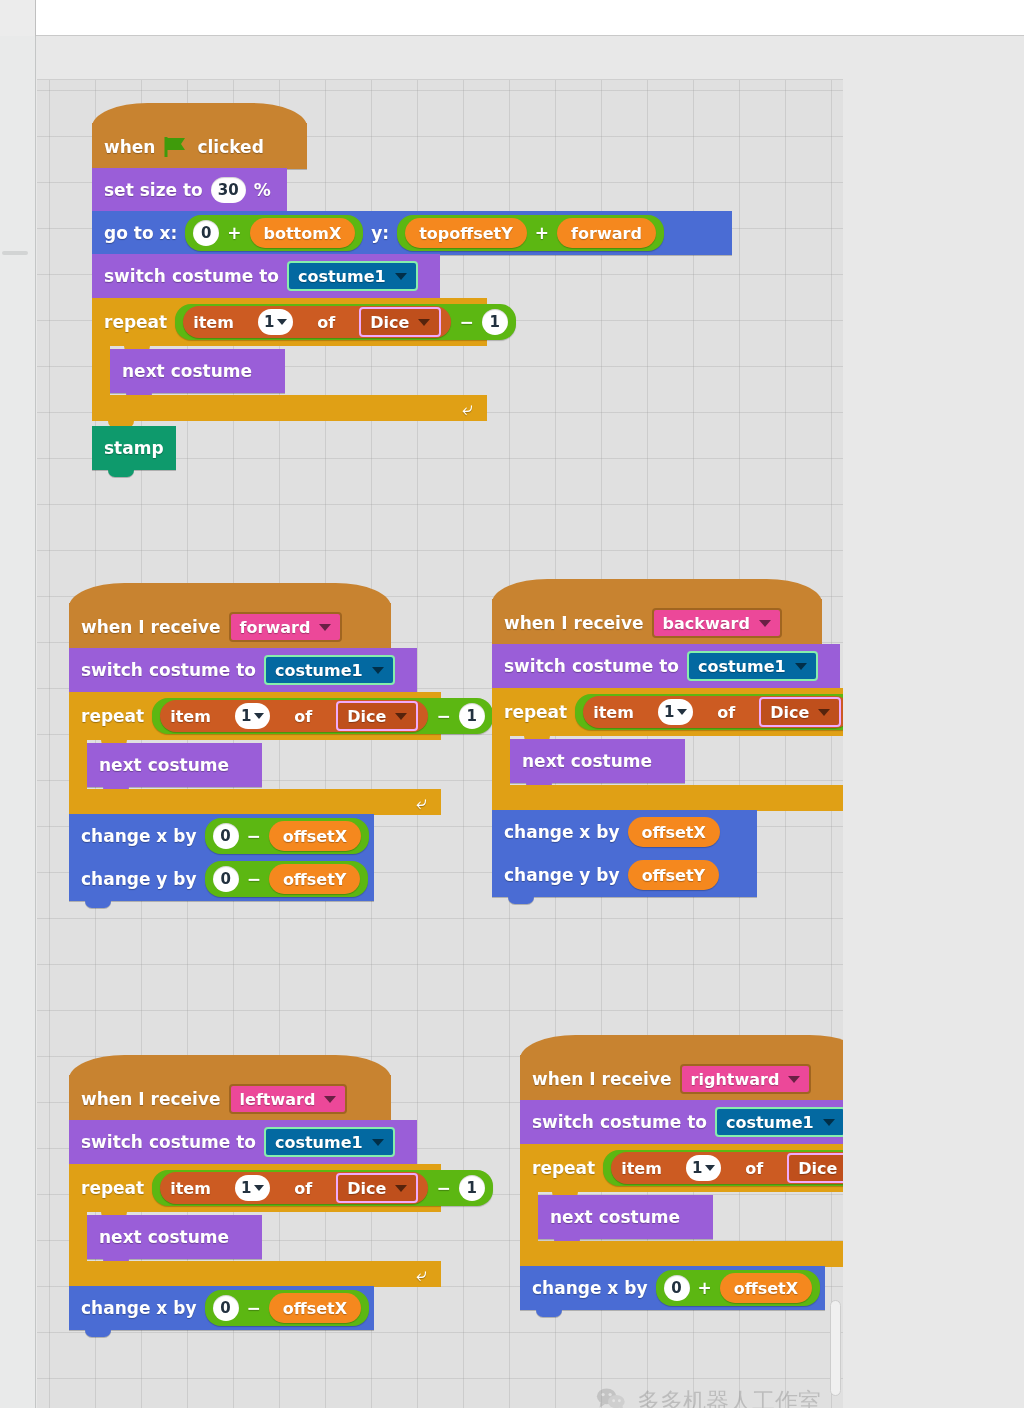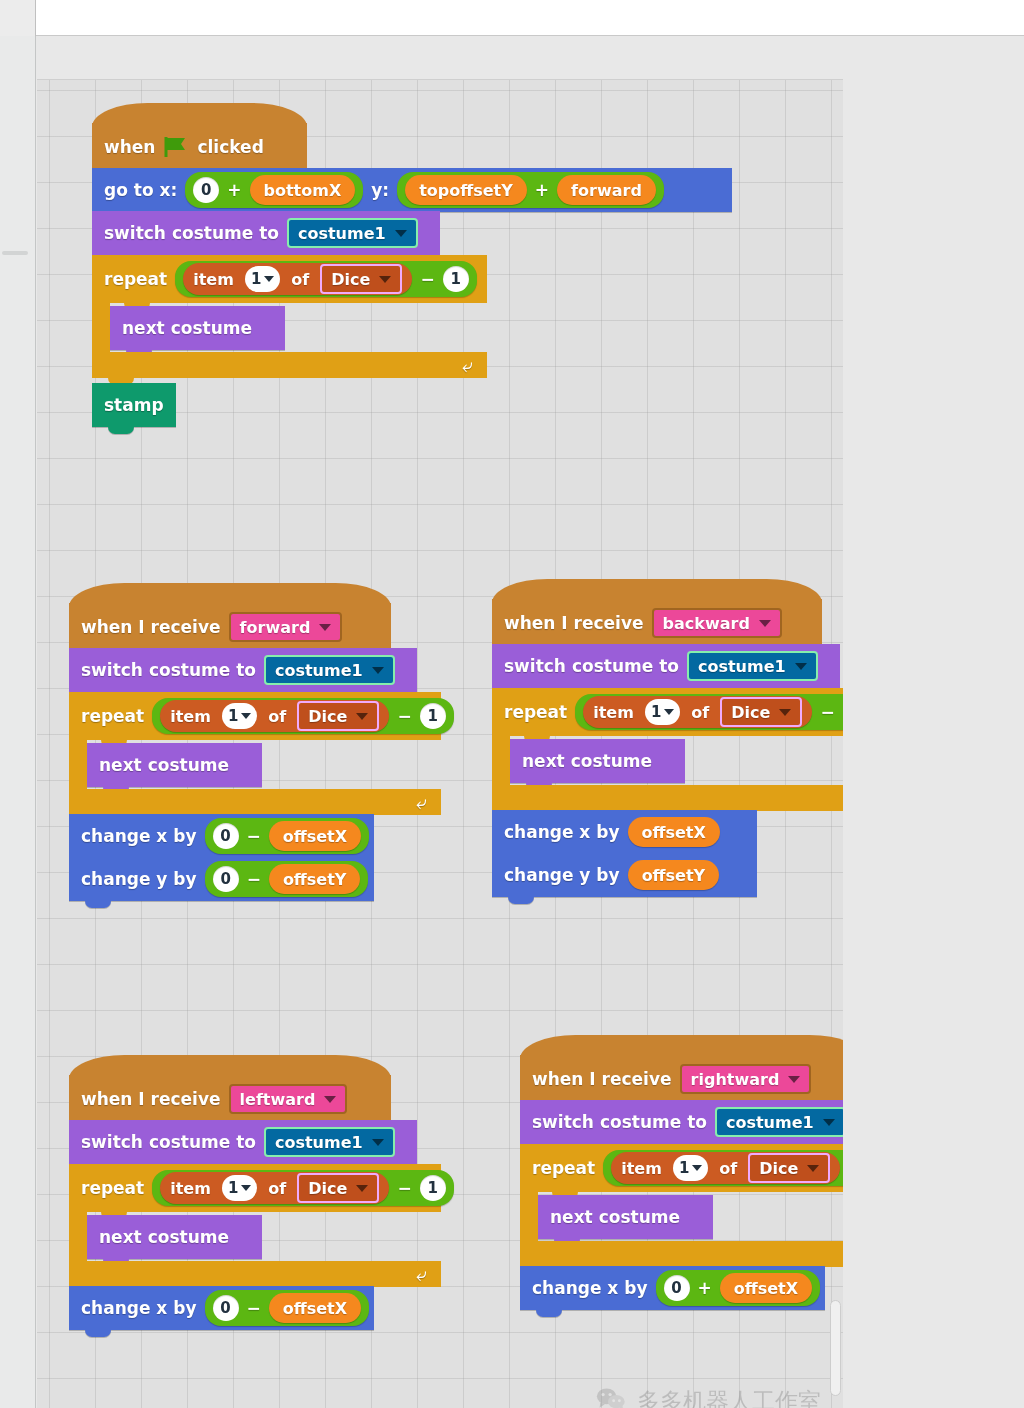--- a/index.html
+++ b/index.html
@@ -217,6 +217,11 @@
         <span>clicked</span>
       </div>
 
+      <div class="blk c-looks" style="width:195px;">
+        <span>set size to</span>
+        <span class="numslot">30</span>
+        <span>%</span>
+      </div>
 
       <div class="blk c-motion" style="width:640px;">
         <span>go to x:</span>

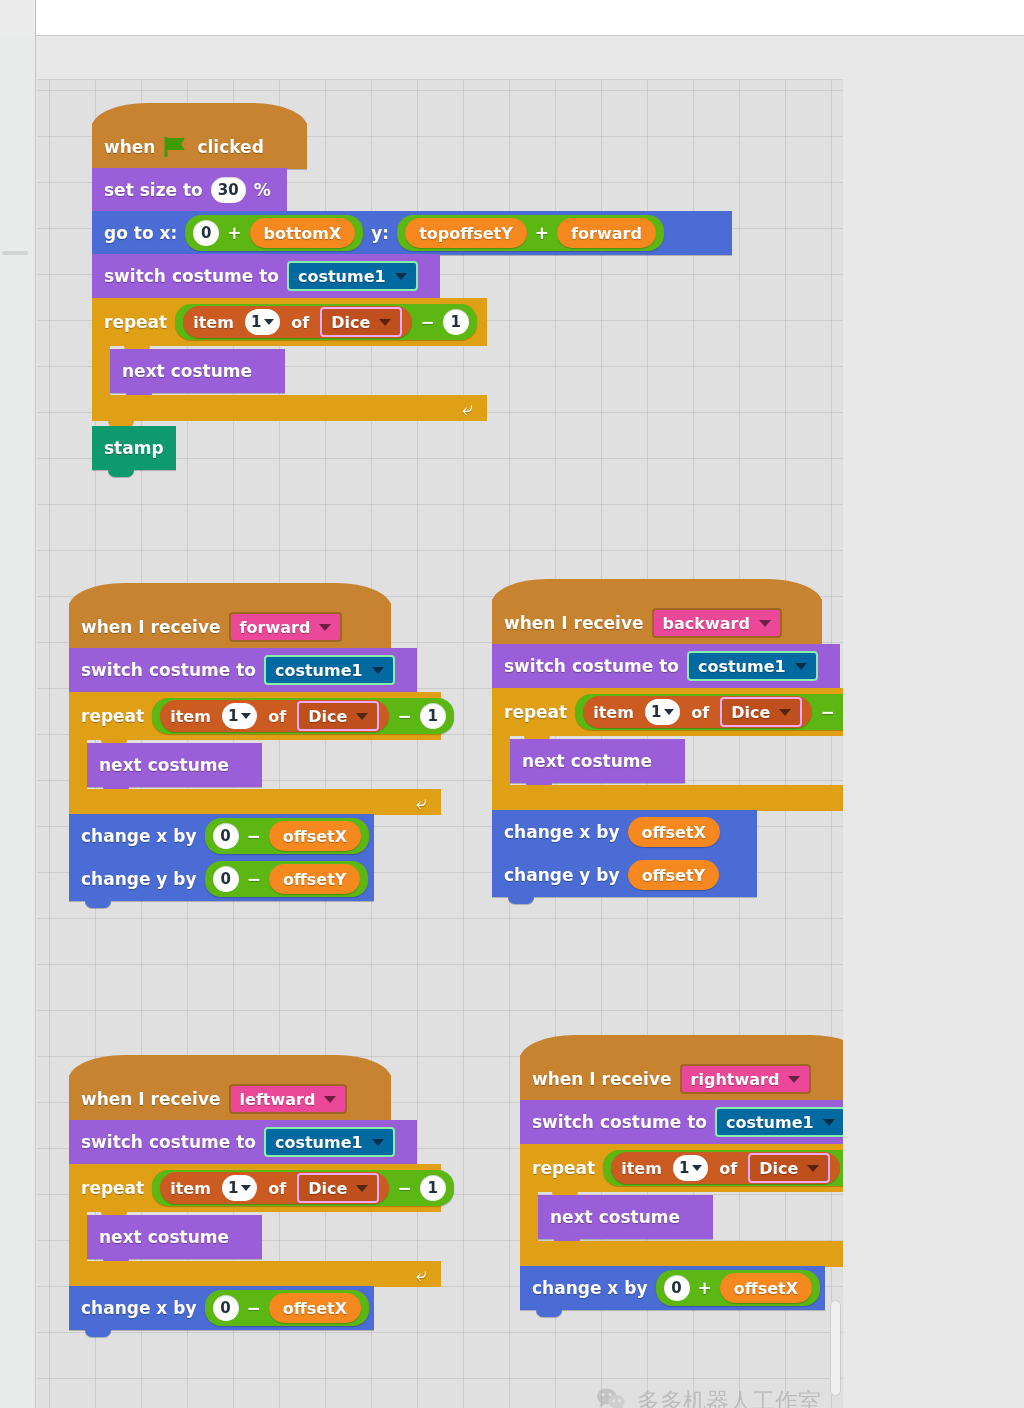--- a/index.html
+++ b/index.html
@@ -140,7 +140,7 @@
   }
   .rep-var   { background:#f5881e; }
   .rep-op    { background:#5cb712; padding:3px 8px; height:36px; gap:7px; }
-  .rep-list  { background:#cc5b22; padding:0 10px; height:32px; gap:11px; }
+  .rep-list  { background:#cc5b22; padding:0 10px; height:32px; gap:24px; }
 
   .numslot {
     display:inline-flex; align-items:center; justify-content:center;

